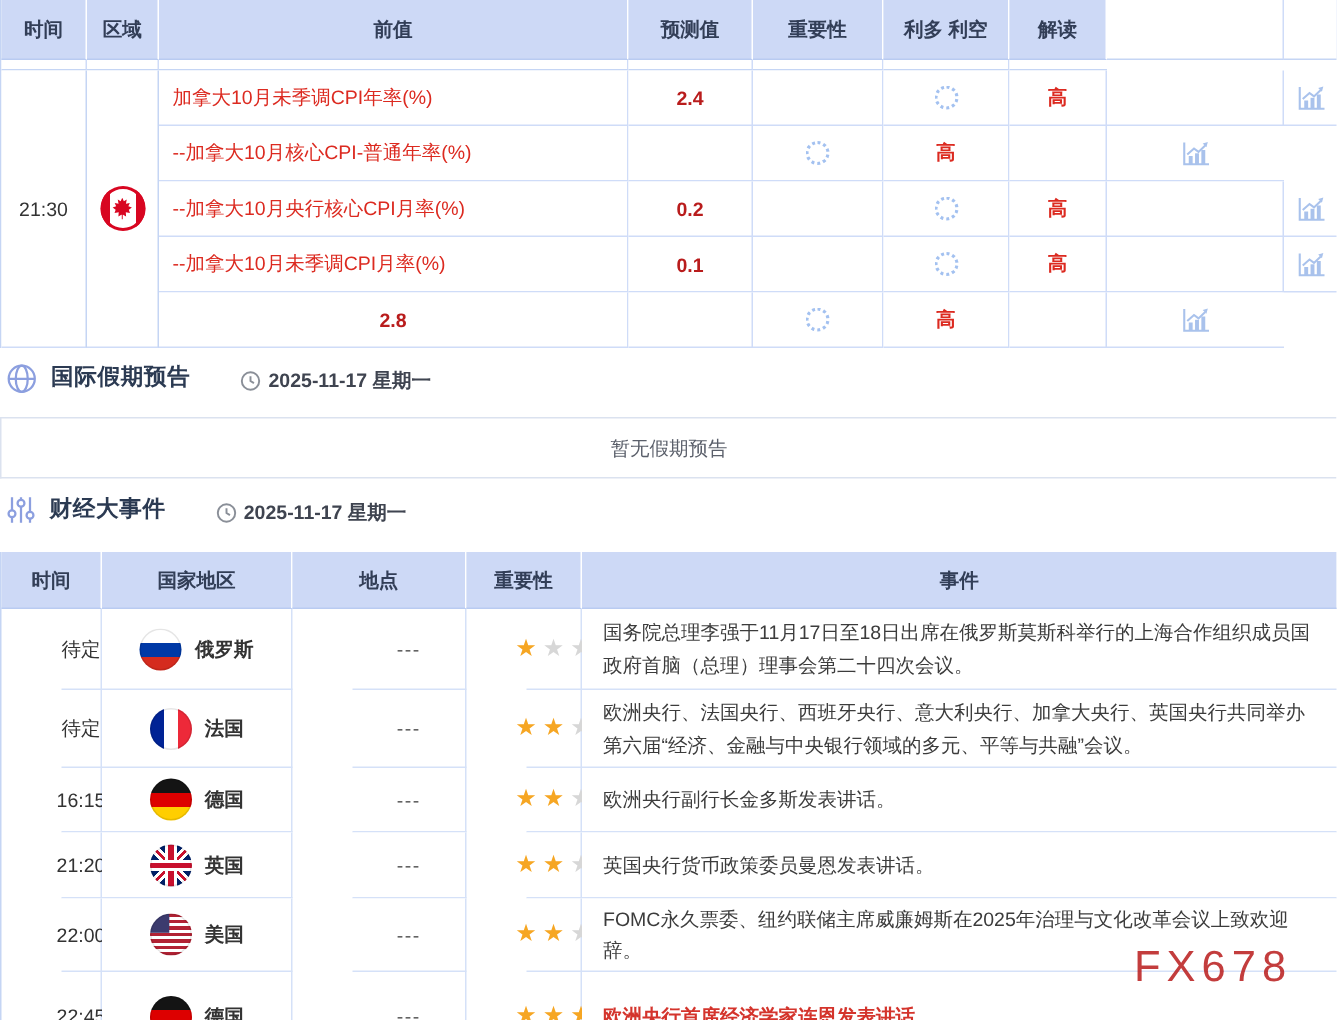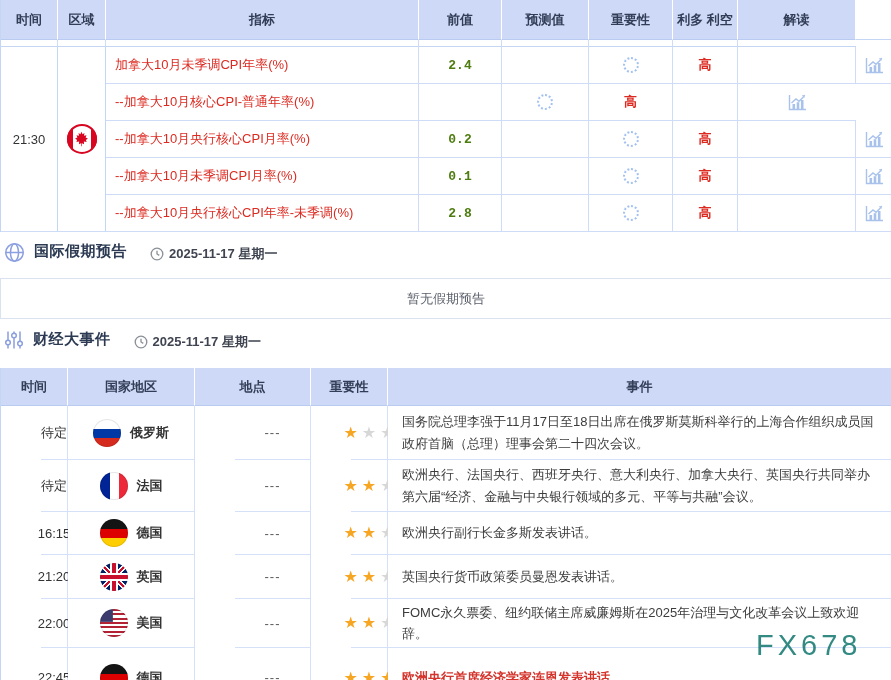--- a/index.html
+++ b/index.html
@@ -116,7 +116,6 @@
 <div class="econ">
   <div class="hcell">时间</div>
   <div class="hcell">区域</div>
-  <div class="hcell">指标</div>
   <div class="hcell">前值</div>
   <div class="hcell">预测值</div>
   <div class="hcell">重要性</div>

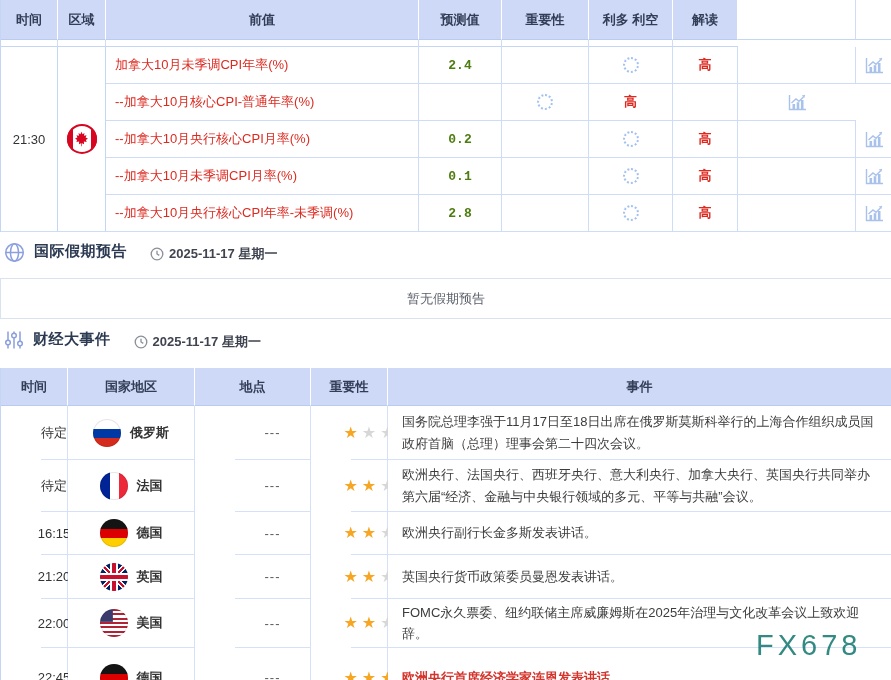--- a/index.html
+++ b/index.html
@@ -39,7 +39,7 @@
   .ecell.nr{border-right:none;}
   .ecell.center{justify-content:center;}
   .ind{color:#dc2a20;font-weight:normal;padding-left:9px;}
-  .val{color:#4d7c0f;font-weight:bold;justify-content:center;font-family:Liberation Mono, monospace;}
+  .val{color:#b91c1c;font-weight:bold;justify-content:center;}
   .imp{color:#dc2a20;font-weight:bold;justify-content:center;}
   .spinner{
     width:12px;height:12px;border:2px dotted #a3c1f0;border-radius:50%;display:inline-block;

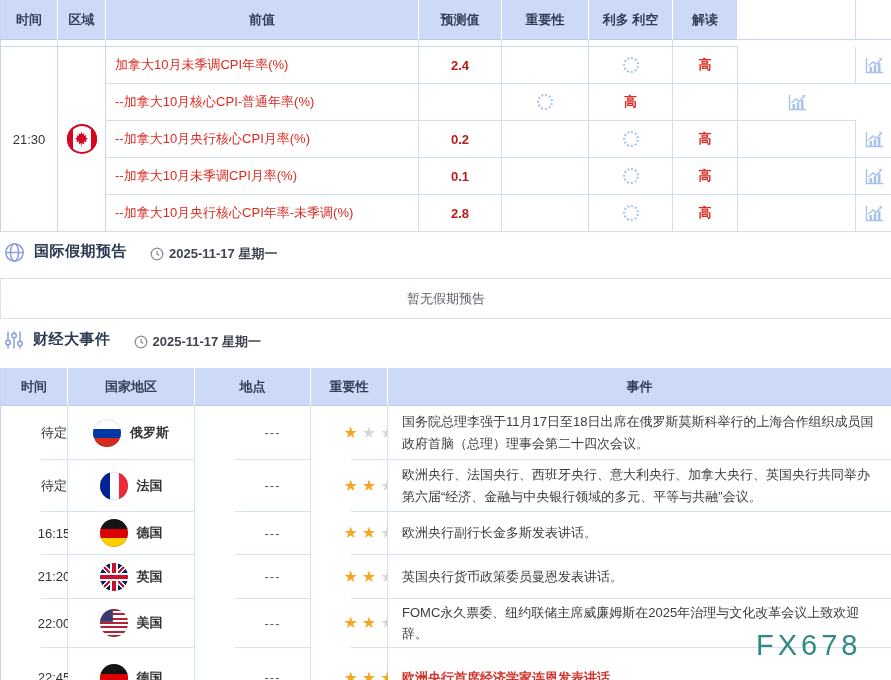--- a/index.html
+++ b/index.html
@@ -224,7 +224,6 @@
       </span>
     </div>
 
-  <div class="ecell ind" style="grid-row:7">--加拿大10月央行核心CPI年率-未季调(%)</div>
   <div class="ecell val" style="grid-row:7">2.8</div>
   <div class="ecell center" style="grid-row:7"></div>
   <div class="ecell center" style="grid-row:7">

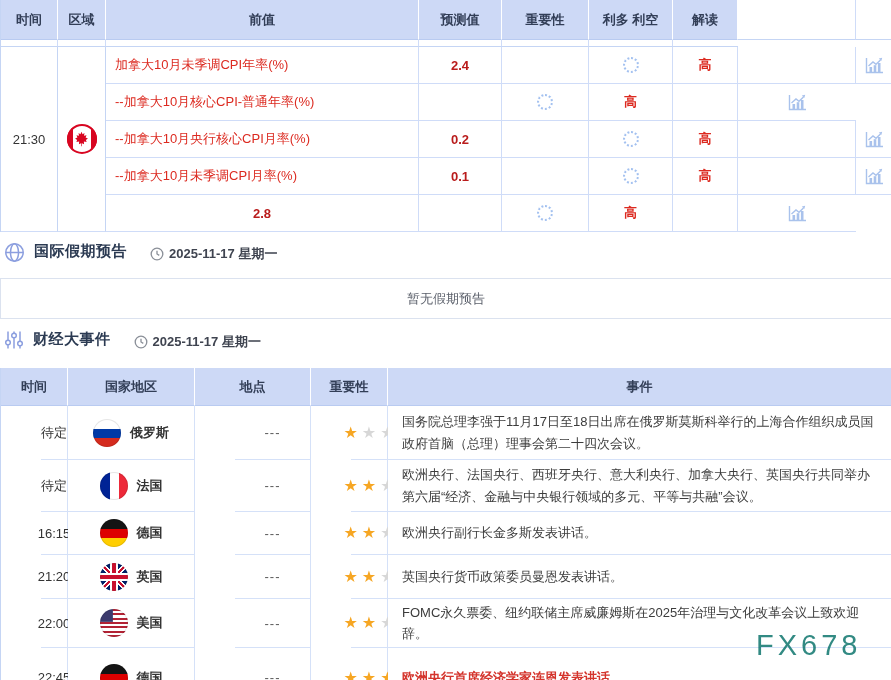--- a/index.html
+++ b/index.html
@@ -49,7 +49,7 @@
     position:absolute;left:4px;display:flex;gap:9px;height:24px;
   }
   .sec-title{font-size:15px;font-weight:bold;color:#2b3a52;letter-spacing:.5px;}
-  .sec-date{display:flex;align-items:center;gap:5px;margin-left:14px;}
+  .sec-date{display:flex;align-items:center;gap:5px;margin-left:24px;}
   .sec-date span{font-size:13px;font-weight:bold;color:#3f4450;}
   
   .holiday-box{

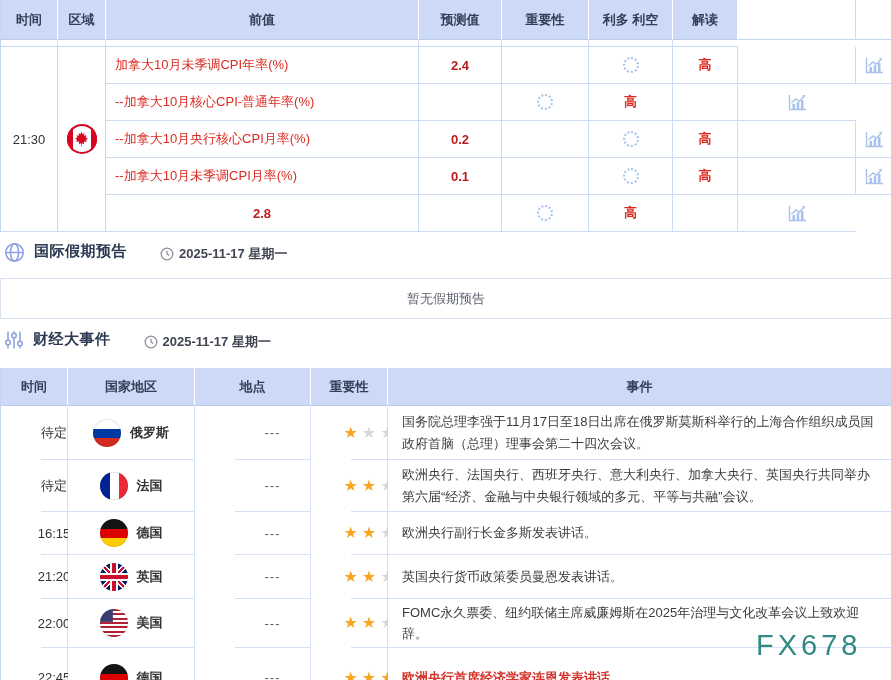--- a/index.html
+++ b/index.html
@@ -106,7 +106,7 @@
   
   .watermark{
     position:absolute;top:629px;left:756px;font-size:29px;letter-spacing:4px;
-    color:#0f766e;opacity:.85;font-weight:normal;
+    color:#b91c1c;opacity:.85;font-weight:normal;
   }
   .icon-chart-btn{cursor:pointer;display:flex;align-items:center;justify-content:center;width:100%;height:100%;}
 </style>

